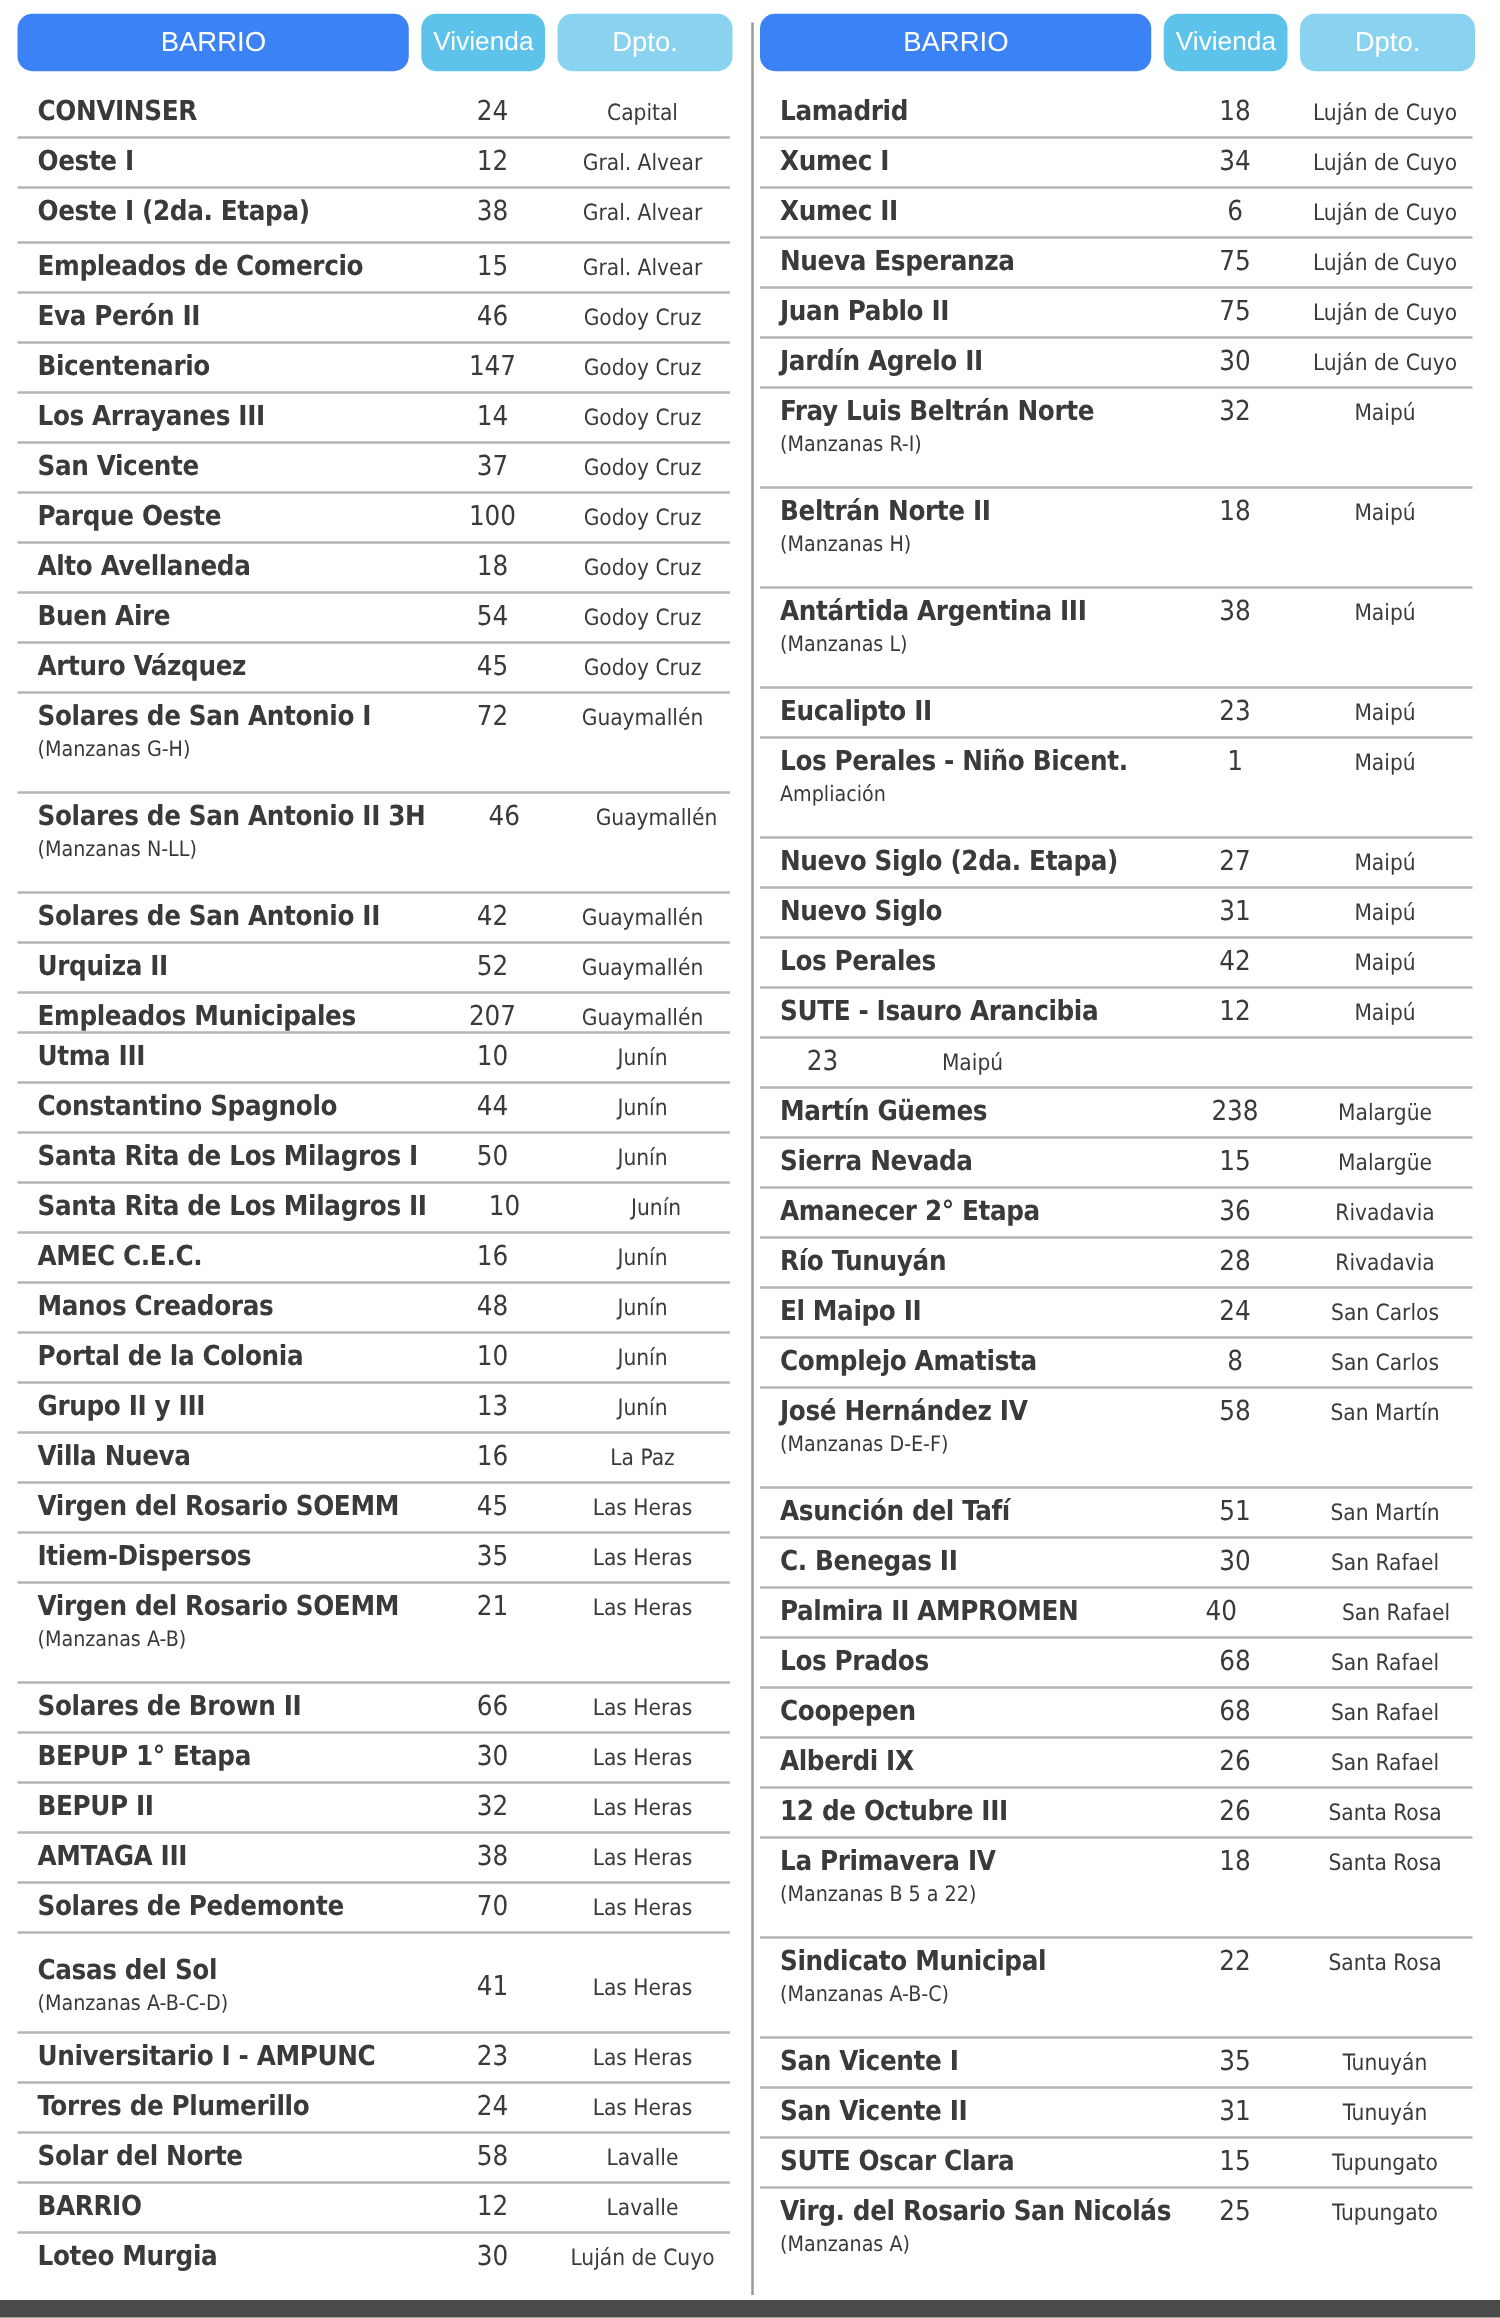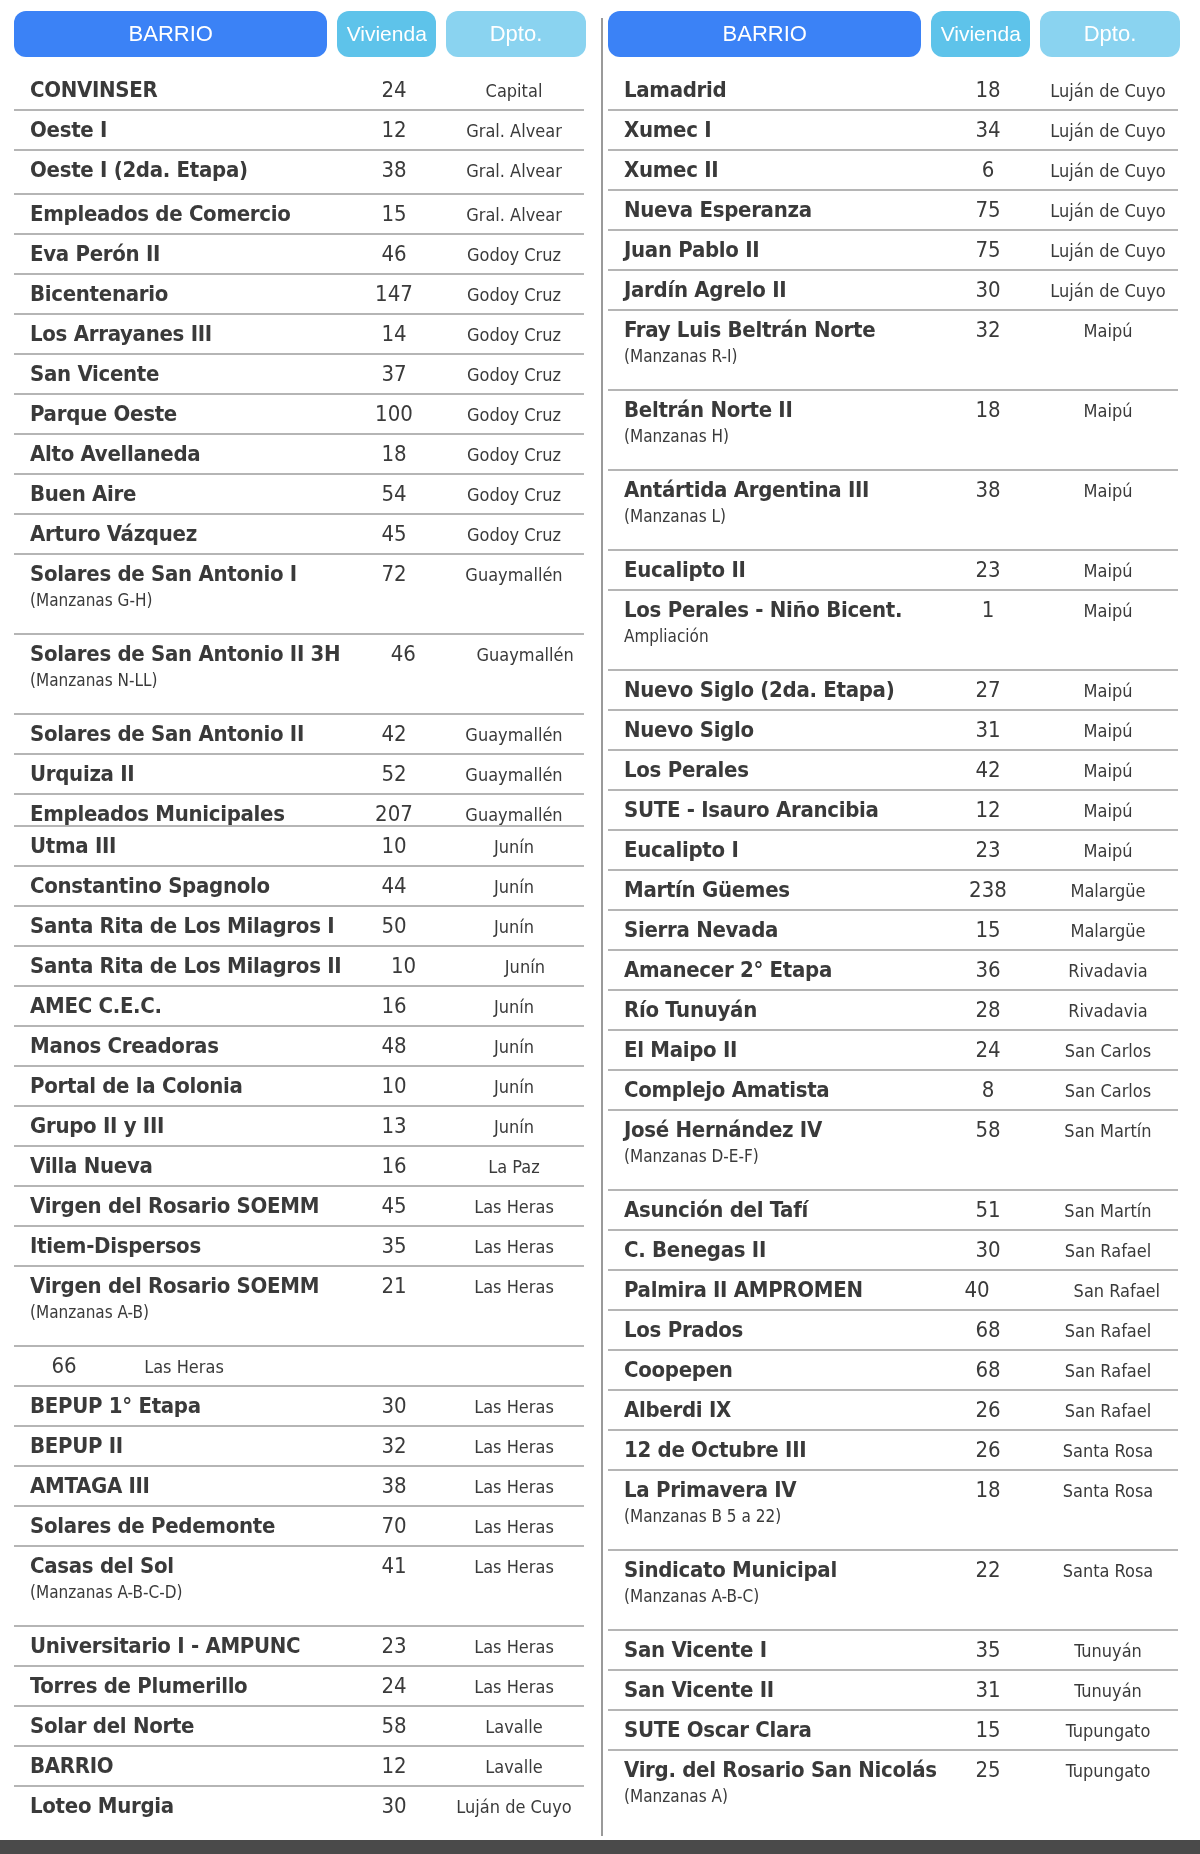--- a/index.html
+++ b/index.html
@@ -437,9 +437,6 @@
         <div class="d">Maipú</div>
       </div>
       <div class="row" style="height: 40px;">
-        <div class="n">
-          <div class="nm">Eucalipto I</div>
-        </div>
         <div class="v">23</div>
         <div class="d">Maipú</div>
       </div>

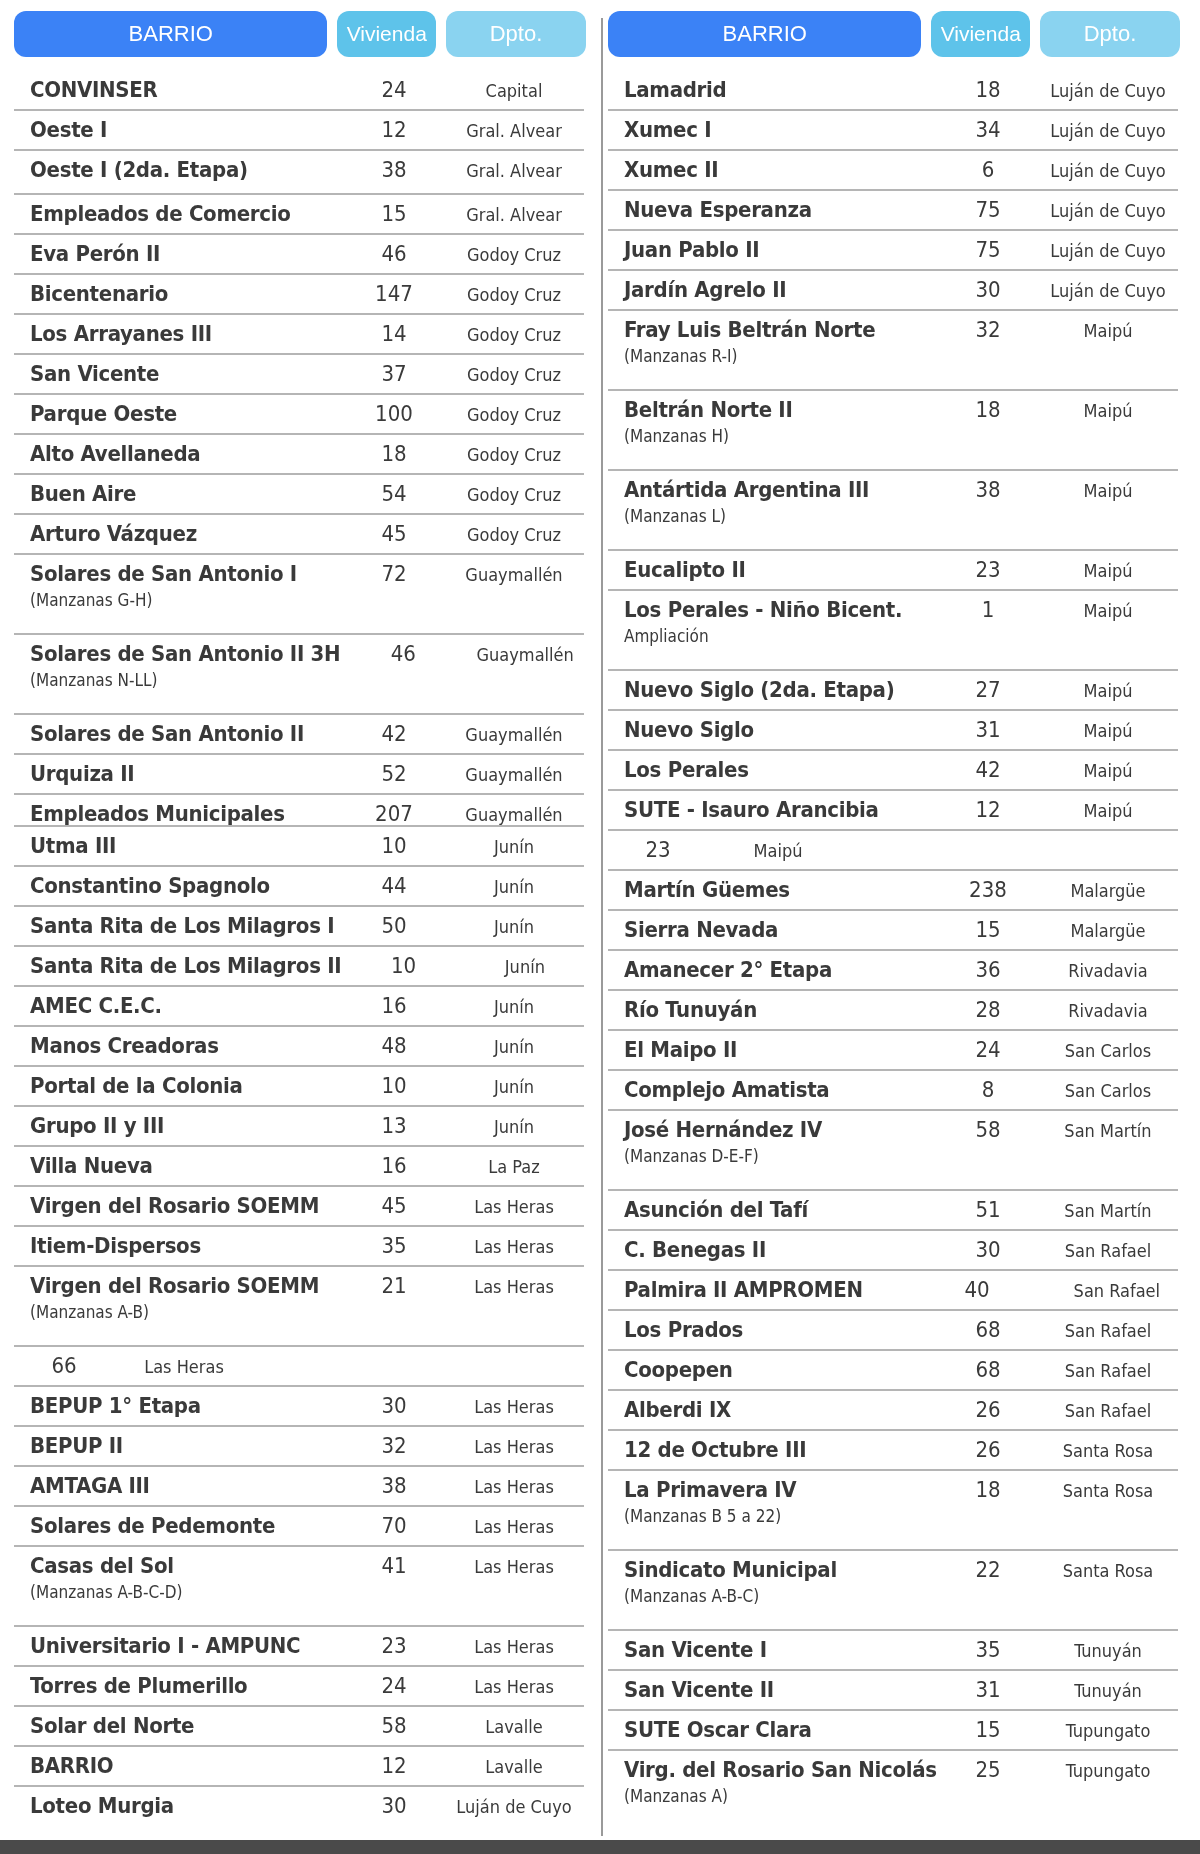--- a/index.html
+++ b/index.html
@@ -241,6 +241,9 @@
         <div class="d">Las Heras</div>
       </div>
       <div class="row" style="height: 40px;">
+        <div class="n">
+          <div class="nm">Solares de Brown II</div>
+        </div>
         <div class="v">66</div>
         <div class="d">Las Heras</div>
       </div>

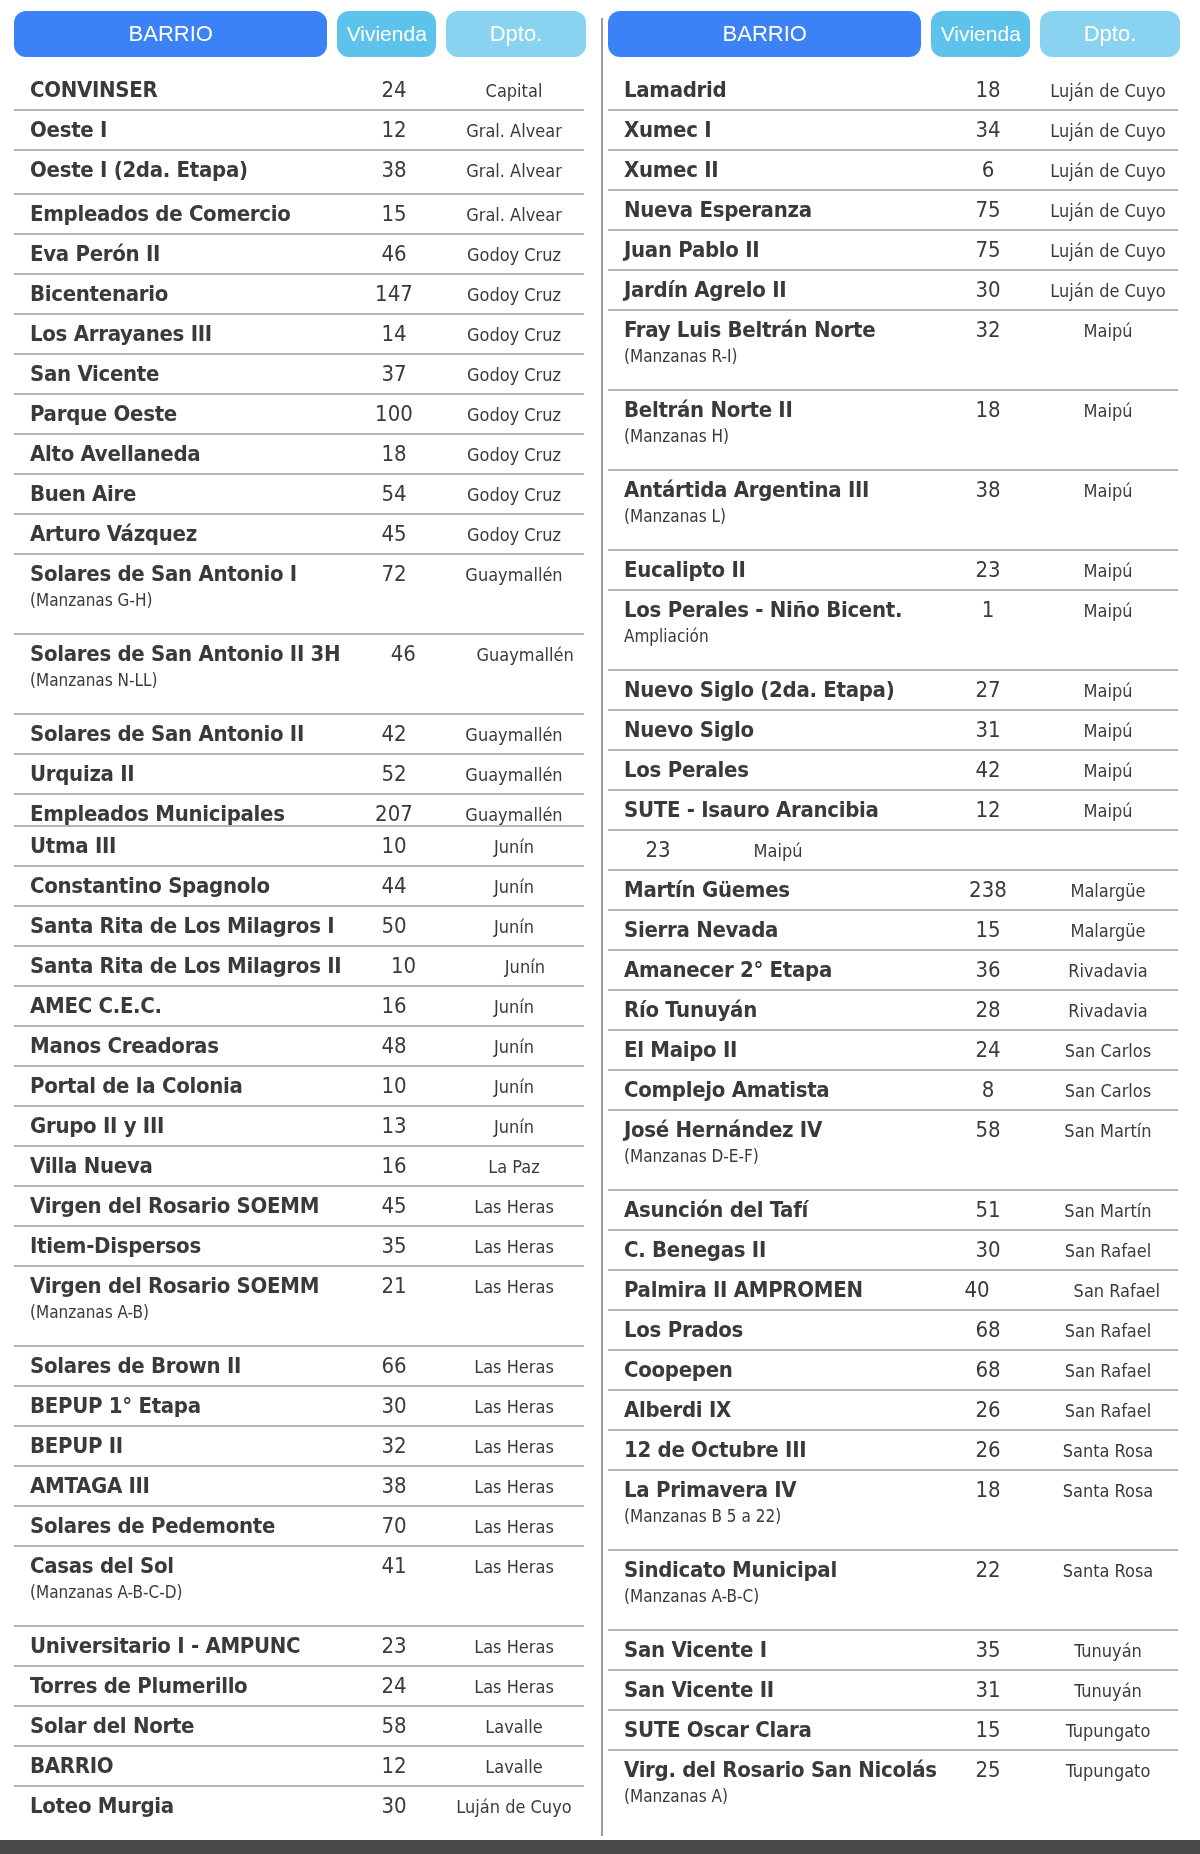--- a/index.html
+++ b/index.html
@@ -275,7 +275,7 @@
         <div class="v">70</div>
         <div class="d">Las Heras</div>
       </div>
-      <div class="row" style="height: 80px;">
+      <div class="row" style="height: 80px; align-items: center;">
         <div class="n">
           <div class="nm">Casas del Sol</div>
           <div class="sub">(Manzanas A-B-C-D)</div>

